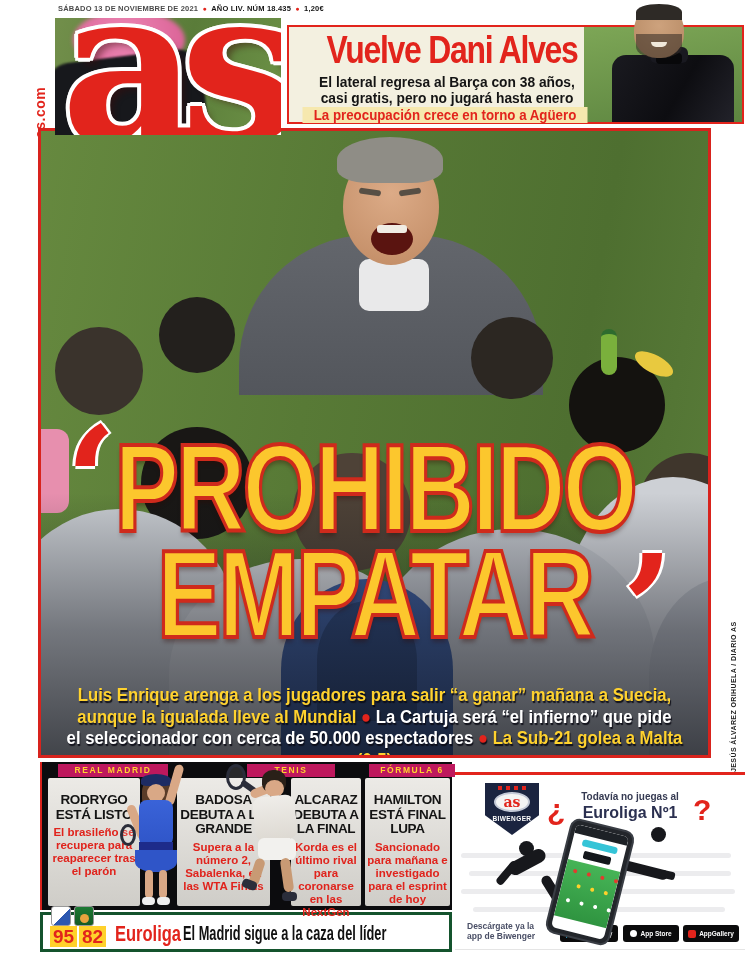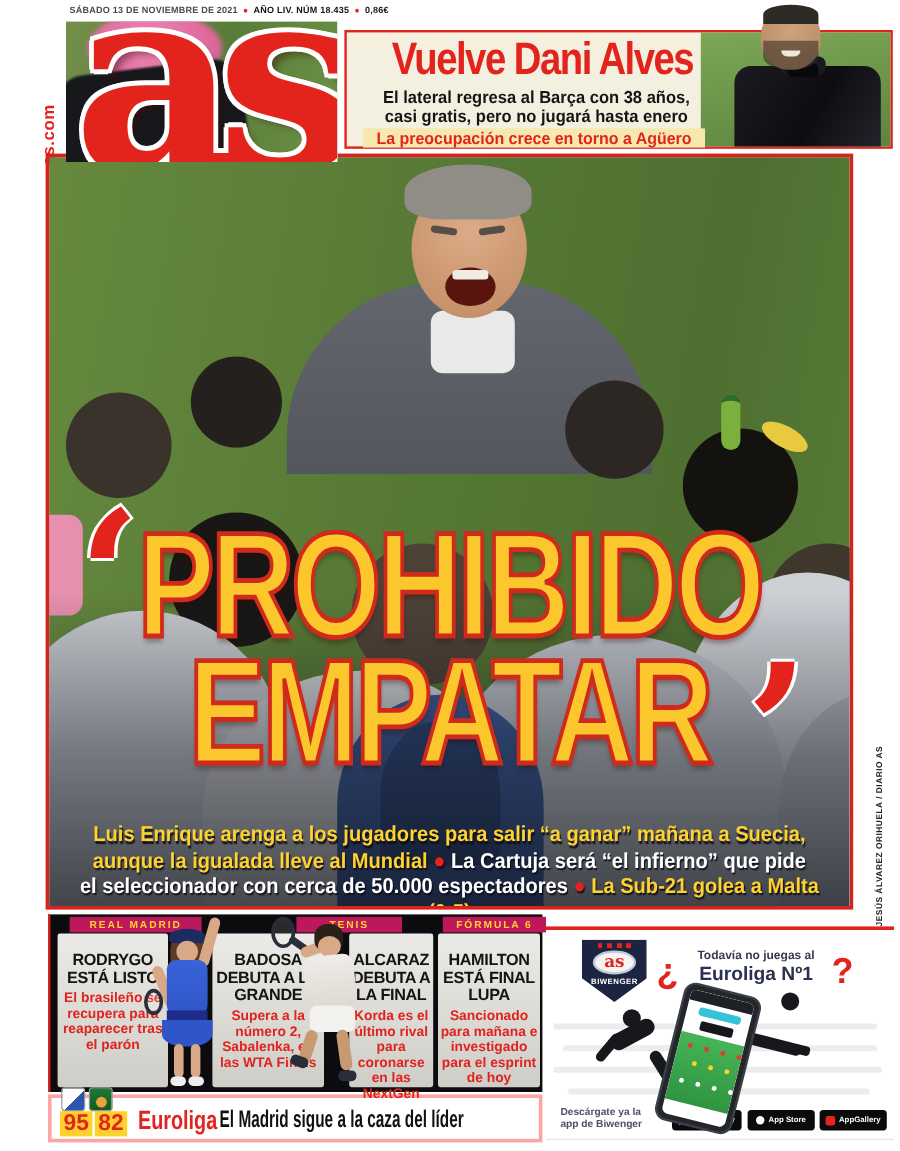--- a/index.html
+++ b/index.html
@@ -114,7 +114,7 @@
     <span class="dot">●</span>
     <span class="bold">AÑO LIV. NÚM 18.435</span>
     <span class="dot">●</span>
-    <span class="bold">0,86€</span>
+    <span class="bold">1,20€</span>
   </div>
 
   <div id="ascom" class="vert">as.com</div>

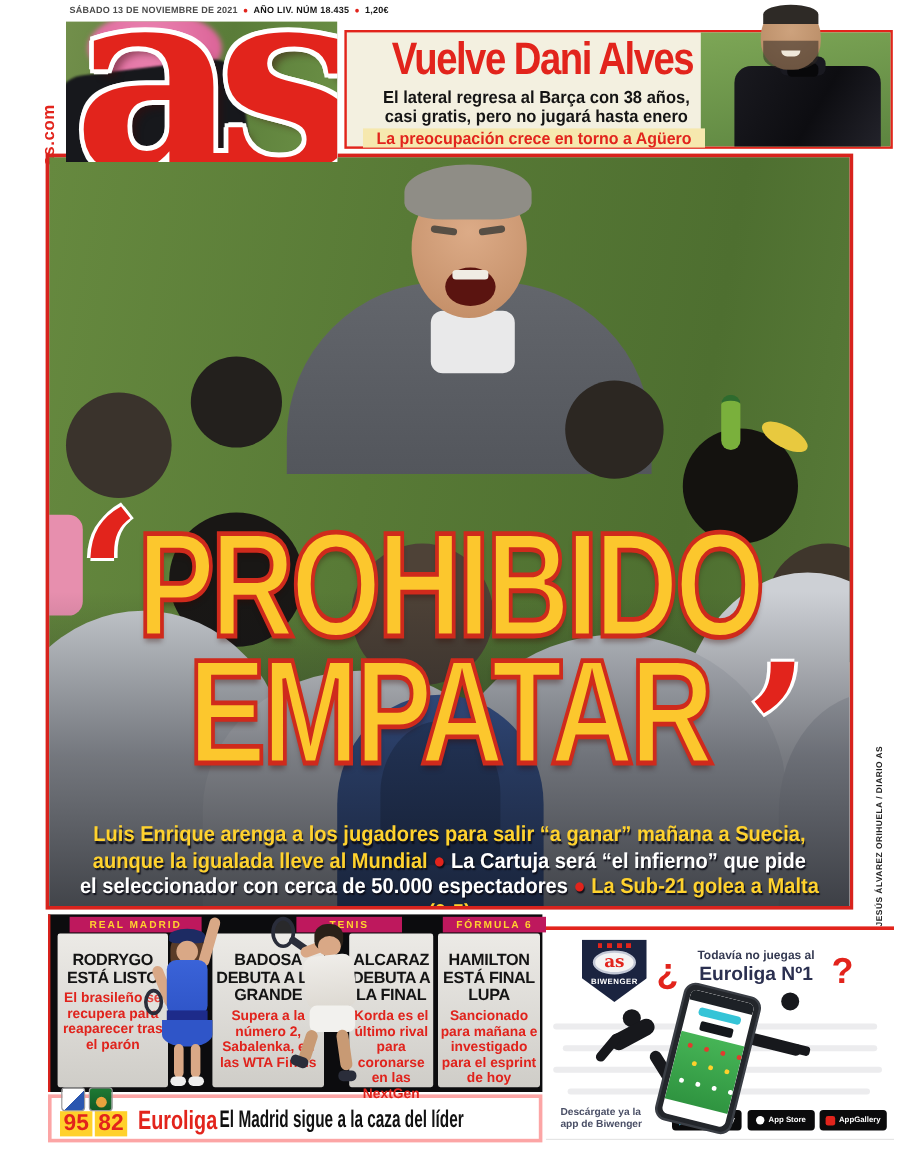--- a/index.html
+++ b/index.html
@@ -65,7 +65,7 @@
   .fig div { position:absolute; }
 
   
-  #euroliga { position:absolute; left:40px; top:912px; width:412px; height:40px; background:#fff; border:3px solid #fca5a5; }
+  #euroliga { position:absolute; left:40px; top:912px; width:412px; height:40px; background:#fff; border:3px solid #14532d; }
   .crest { position:absolute; top:-9px; width:20px; height:20px; border-radius:3px; border:1px solid #999; z-index:2; }
   #crest-home { left:8px; background:linear-gradient(135deg,#fff 55%,#2b57b0 55%); }
   #crest-away { left:31px; background:linear-gradient(180deg,#1d7a34,#145a25); }

